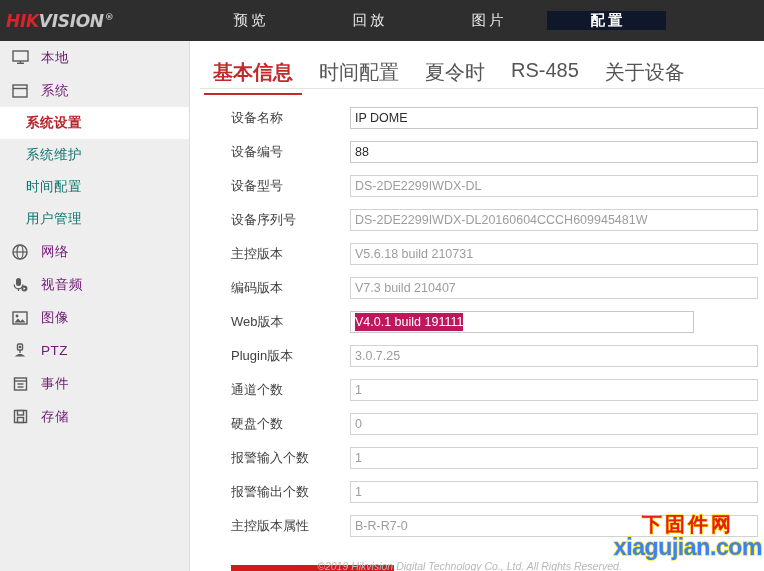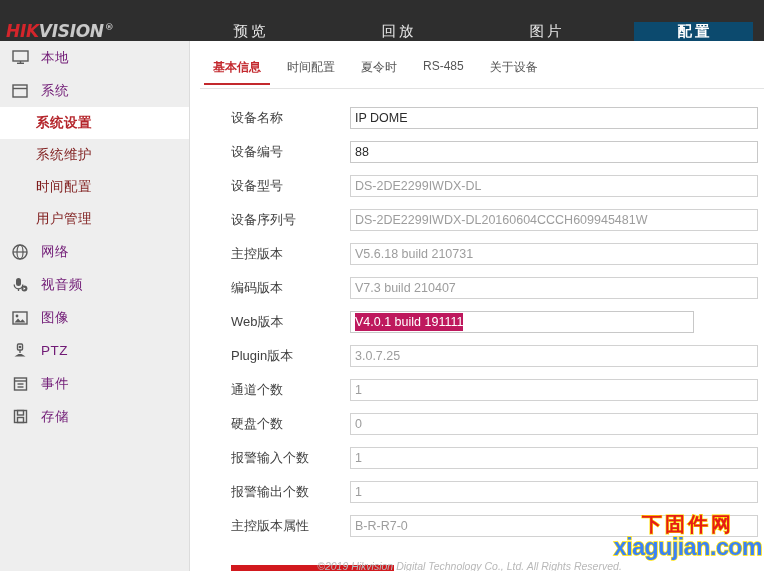--- a/index.html
+++ b/index.html
@@ -15,7 +15,7 @@
   .header {
     height: 41px; width: 764px;
     background: #2e2e2e;
-    display: flex; align-items: flex-end;
+    display: flex; align-items: center;
   }
   .logo-wrap {
     width: 190px; display: flex; align-items: center;

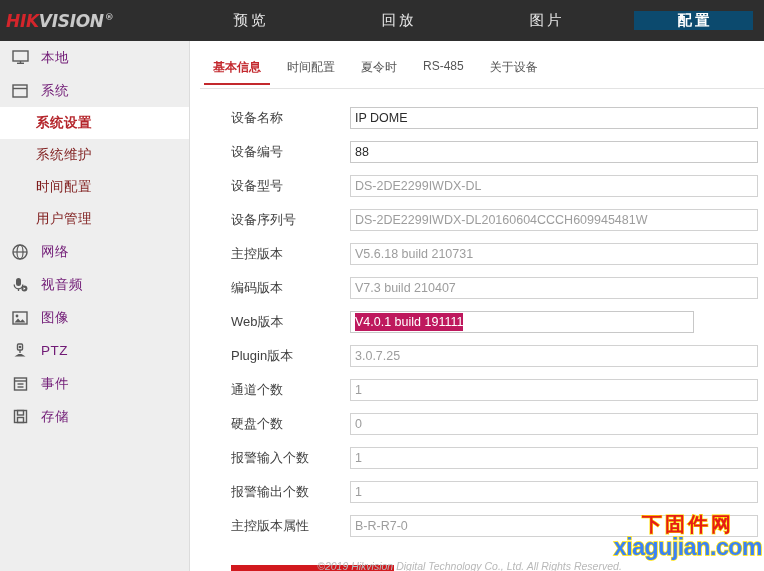--- a/index.html
+++ b/index.html
@@ -33,7 +33,7 @@
     color: #c9c9c9; font-size: 9px; font-style: normal;
     vertical-align: top; position: relative; top: 1px; left: 1px;
   }
-  .navtabs { display: flex; align-items: stretch; gap: 29px; }
+  .navtabs { display: flex; align-items: stretch; }
   .navtab {
     width: 119px;
     display: flex; align-items: center; justify-content: center;

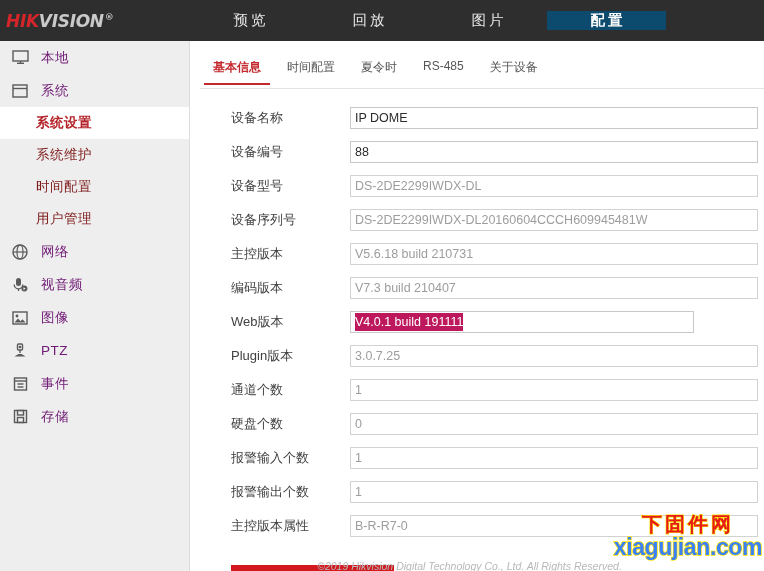--- a/index.html
+++ b/index.html
@@ -41,7 +41,7 @@
     letter-spacing: 3px; text-indent: 3px;
     cursor: pointer; user-select: none;
   }
-  .navtab.active { background: #0c4a6e; color: #ffffff; font-weight: bold; }
+  .navtab.active { background: #0f172a; color: #ffffff; font-weight: bold; }
 
   
   .sidebar {

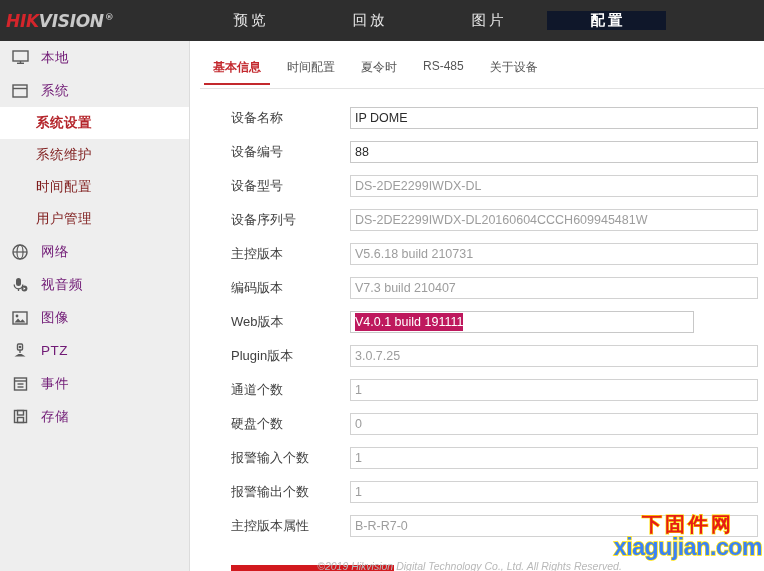--- a/index.html
+++ b/index.html
@@ -84,7 +84,7 @@
   .ctab {
     position: relative;
     padding: 4px 13px 9px 13px;
-    font-size: 12px; color: #555555;
+    font-size: 20px; color: #555555;
     cursor: pointer; user-select: none; white-space: nowrap;
   }
   .ctab.active { color: #c3282d; font-weight: bold; }

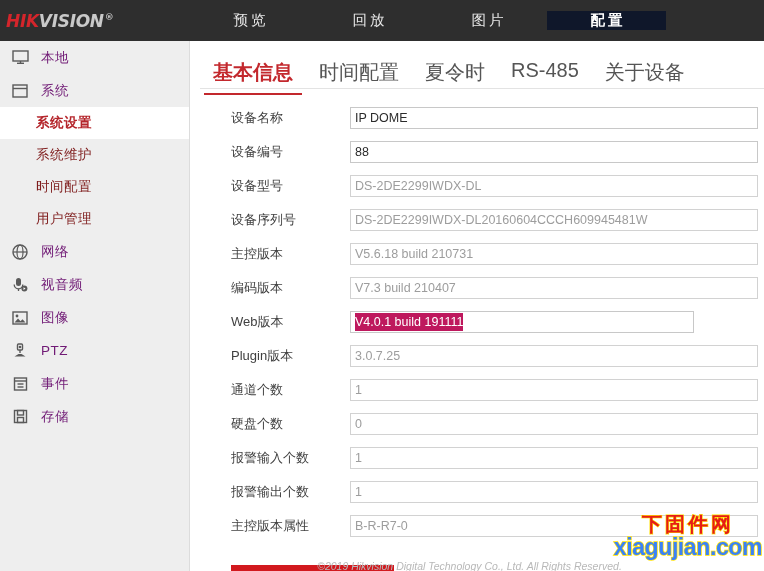--- a/index.html
+++ b/index.html
@@ -62,7 +62,7 @@
   .side-item .lbl {
     font-size: 13.5px; color: #701a75; letter-spacing: 0.5px;
   }
-  .side-item.sub { padding-left: 36px; height: 32px; }
+  .side-item.sub { padding-left: 26px; height: 32px; }
   .side-item.sub .lbl { color: #7f1d1d; }
   .side-item.sub.active { background: #ffffff; }
   .side-item.sub.active .lbl { color: #b5262c; font-weight: bold; }

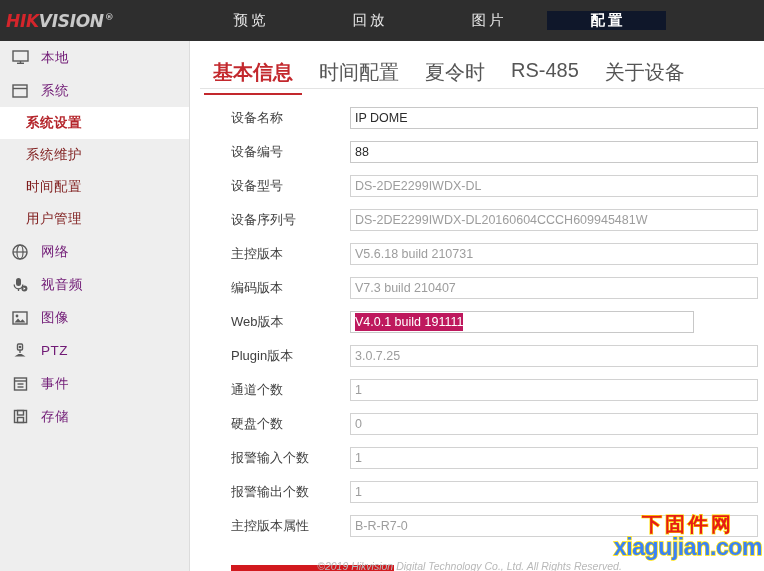--- a/index.html
+++ b/index.html
@@ -63,7 +63,7 @@
     font-size: 13.5px; color: #701a75; letter-spacing: 0.5px;
   }
   .side-item.sub { padding-left: 26px; height: 32px; }
-  .side-item.sub .lbl { color: #7f1d1d; }
+  .side-item.sub .lbl { color: #0f766e; }
   .side-item.sub.active { background: #ffffff; }
   .side-item.sub.active .lbl { color: #b5262c; font-weight: bold; }
 

